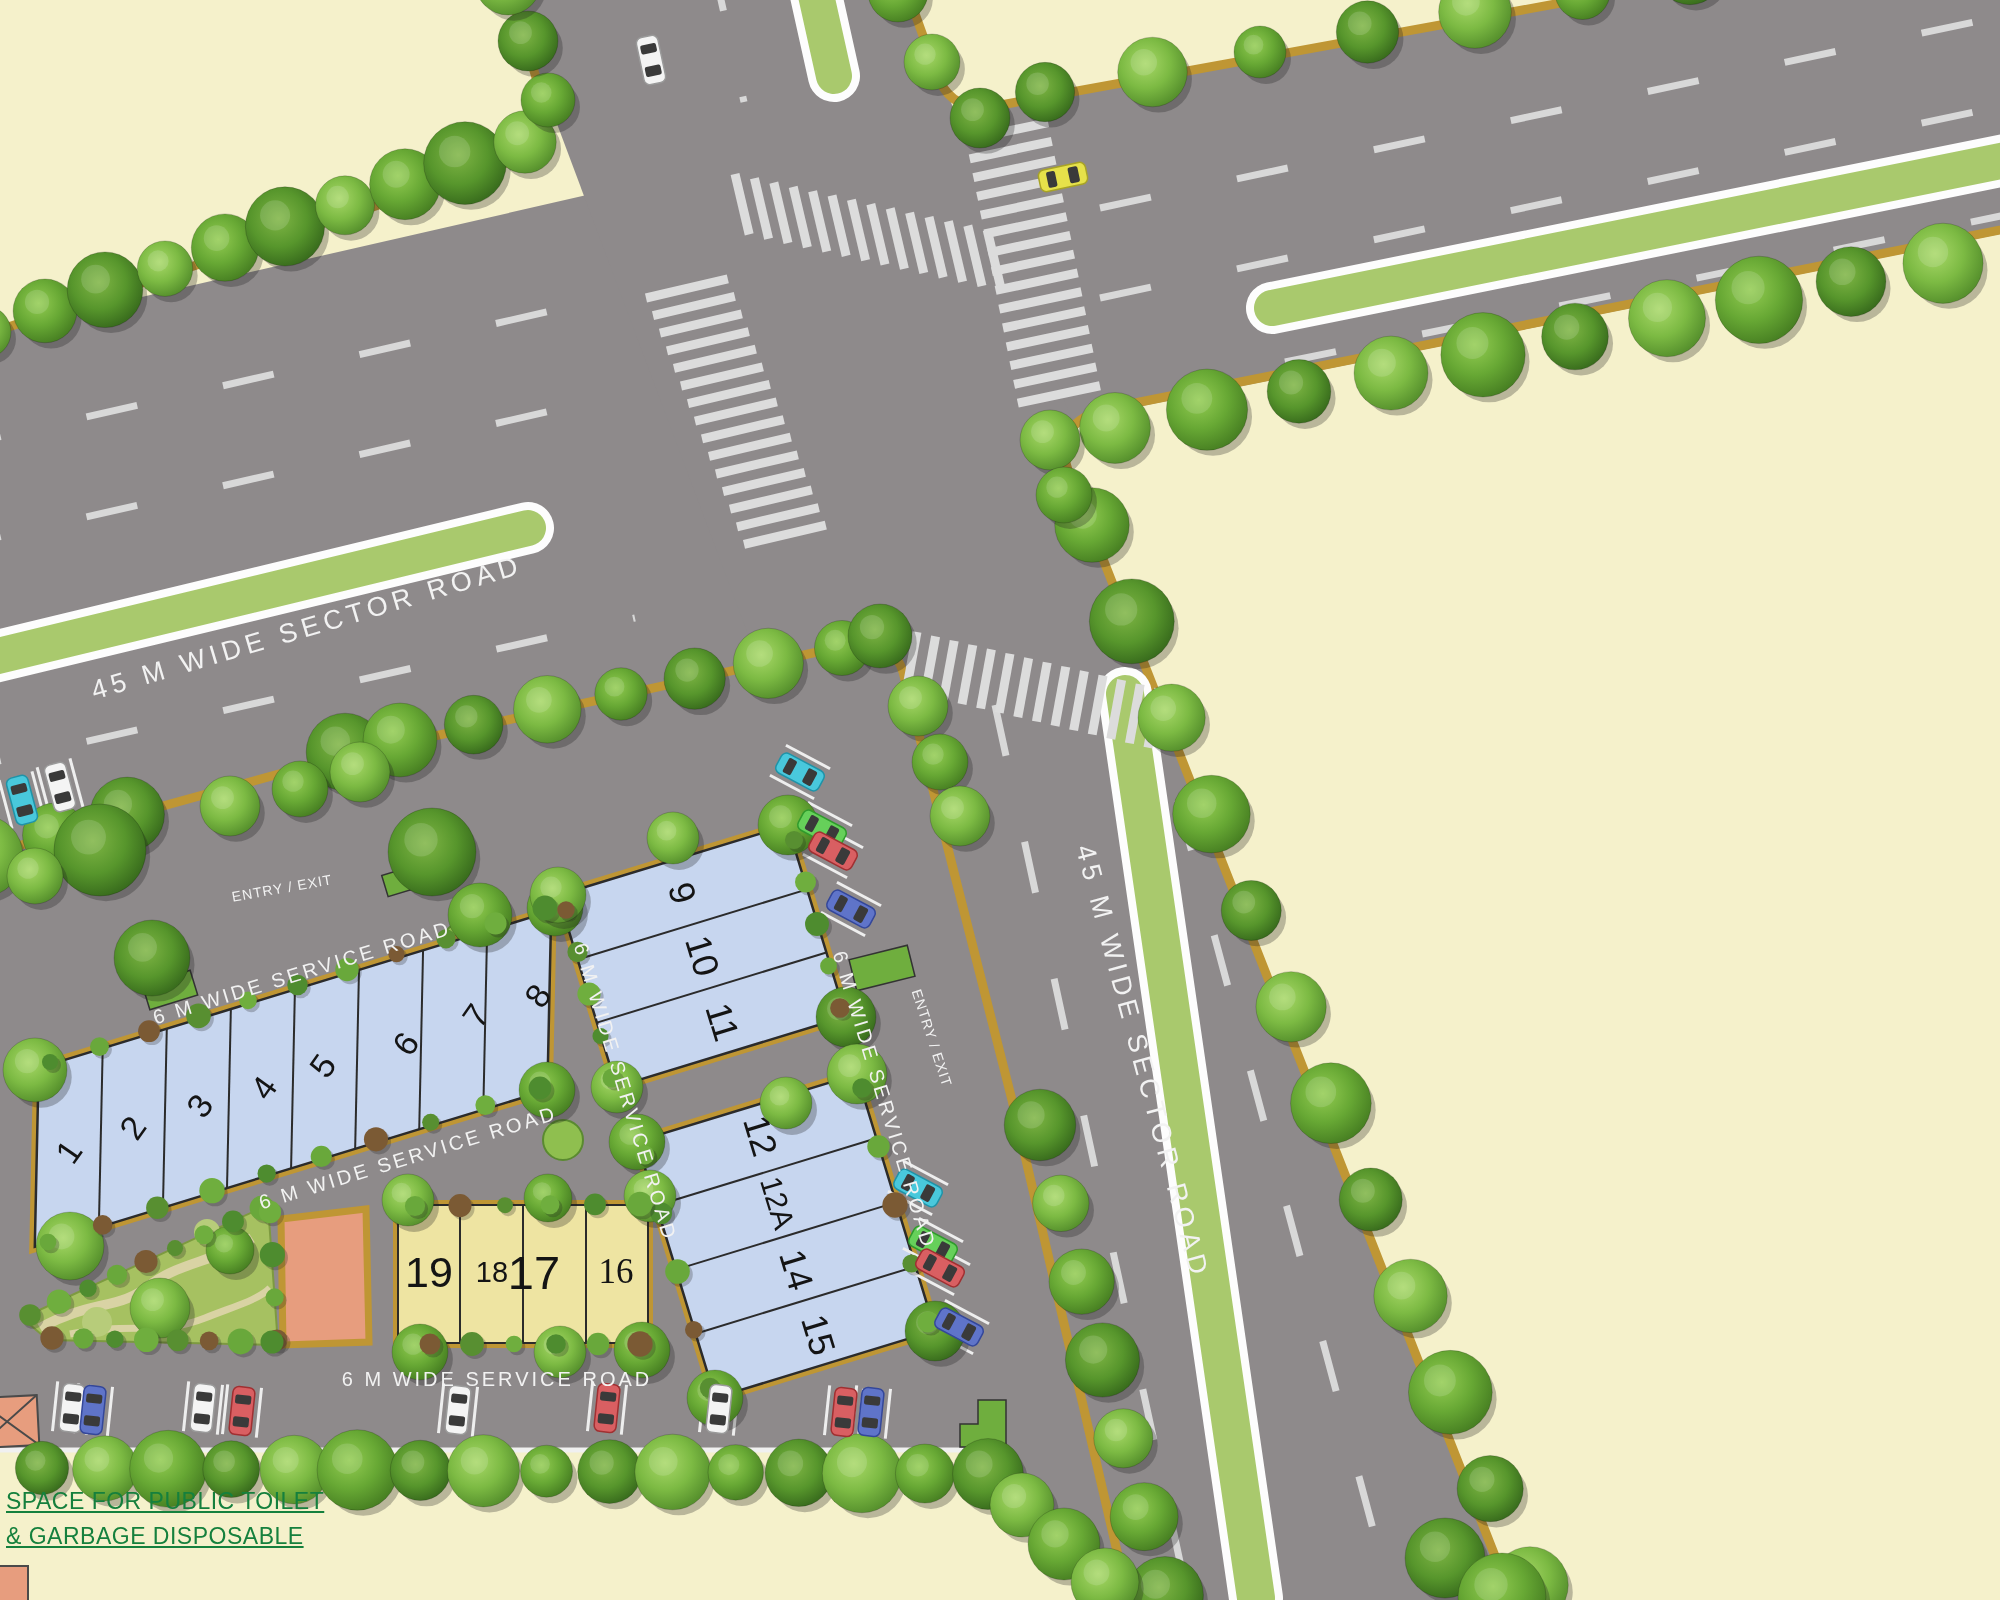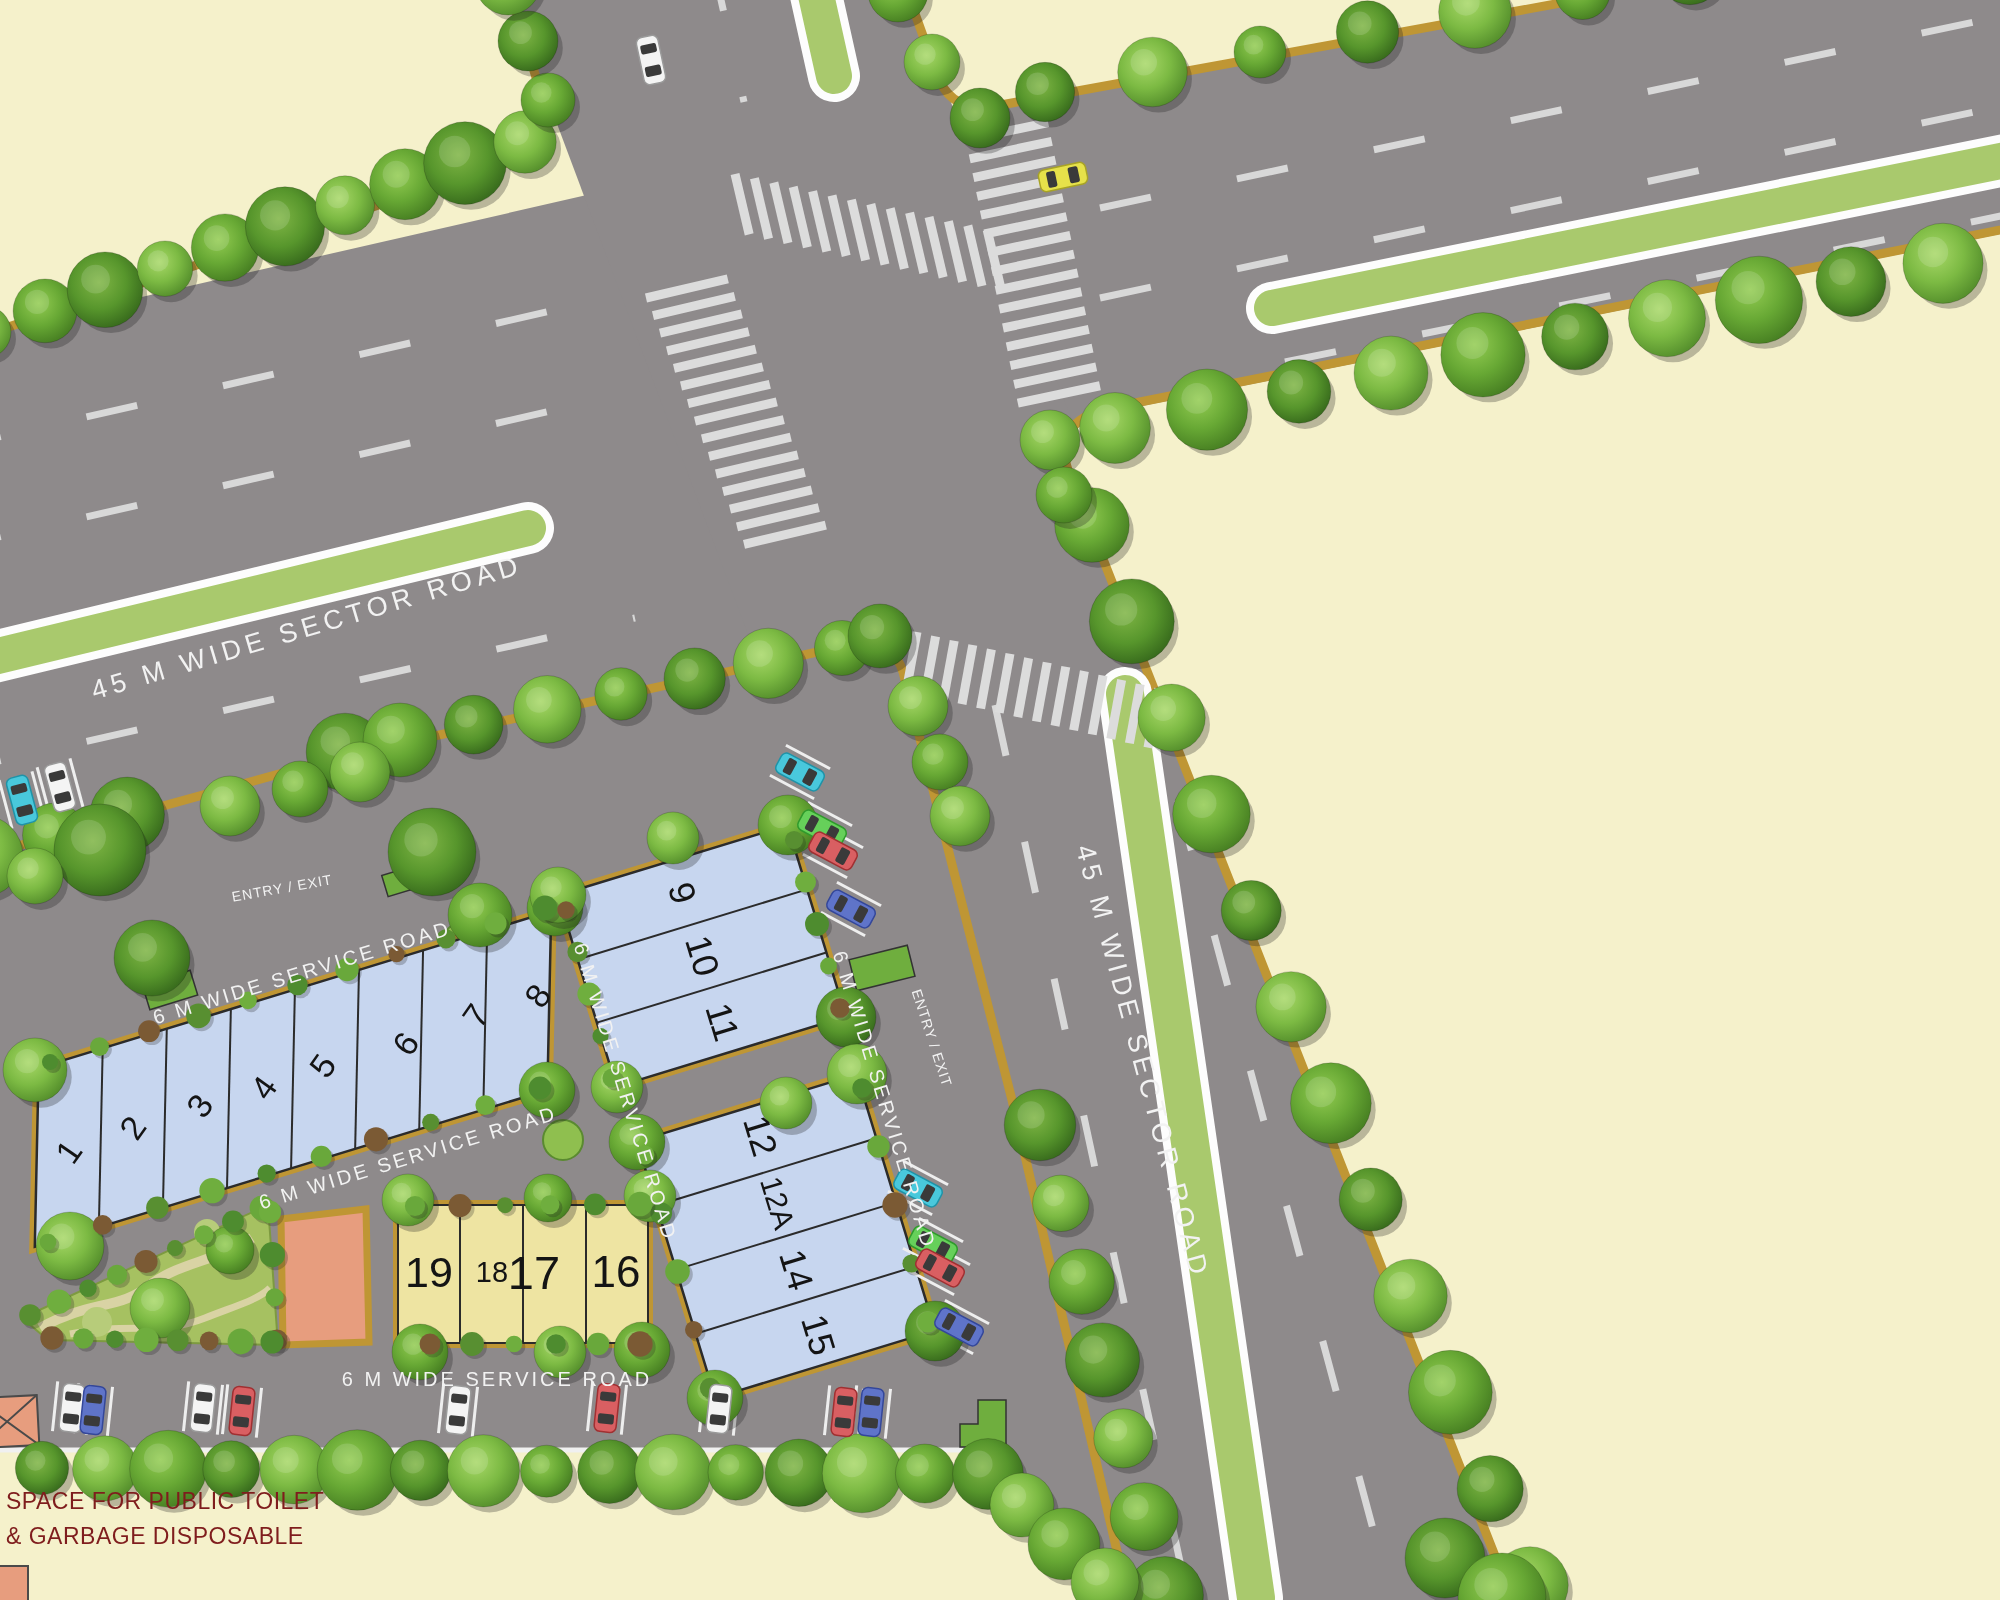--- a/index.html
+++ b/index.html
@@ -941,7 +941,7 @@
 <div class="plot-num" style="left:429px;top:1272px;font-size:43px;transform:translate(-50%,-50%);">19</div>
 <div class="plot-num" style="left:492px;top:1272px;font-size:29px;transform:translate(-50%,-50%);">18</div>
 <div class="plot-num" style="left:534px;top:1272px;font-size:47px;transform:translate(-50%,-50%);">17</div>
-<div class="plot-num" style="left:616px;top:1272px;font-size:44px;transform:translate(-50%,-50%);">16</div>
+<div class="plot-num" style="left:616px;top:1272px;font-size:35px;transform:translate(-50%,-50%);font-family:Liberation Serif, serif;">16</div>
 
 <div class="note">
   <div>SPACE FOR PUBLIC TOILET</div>

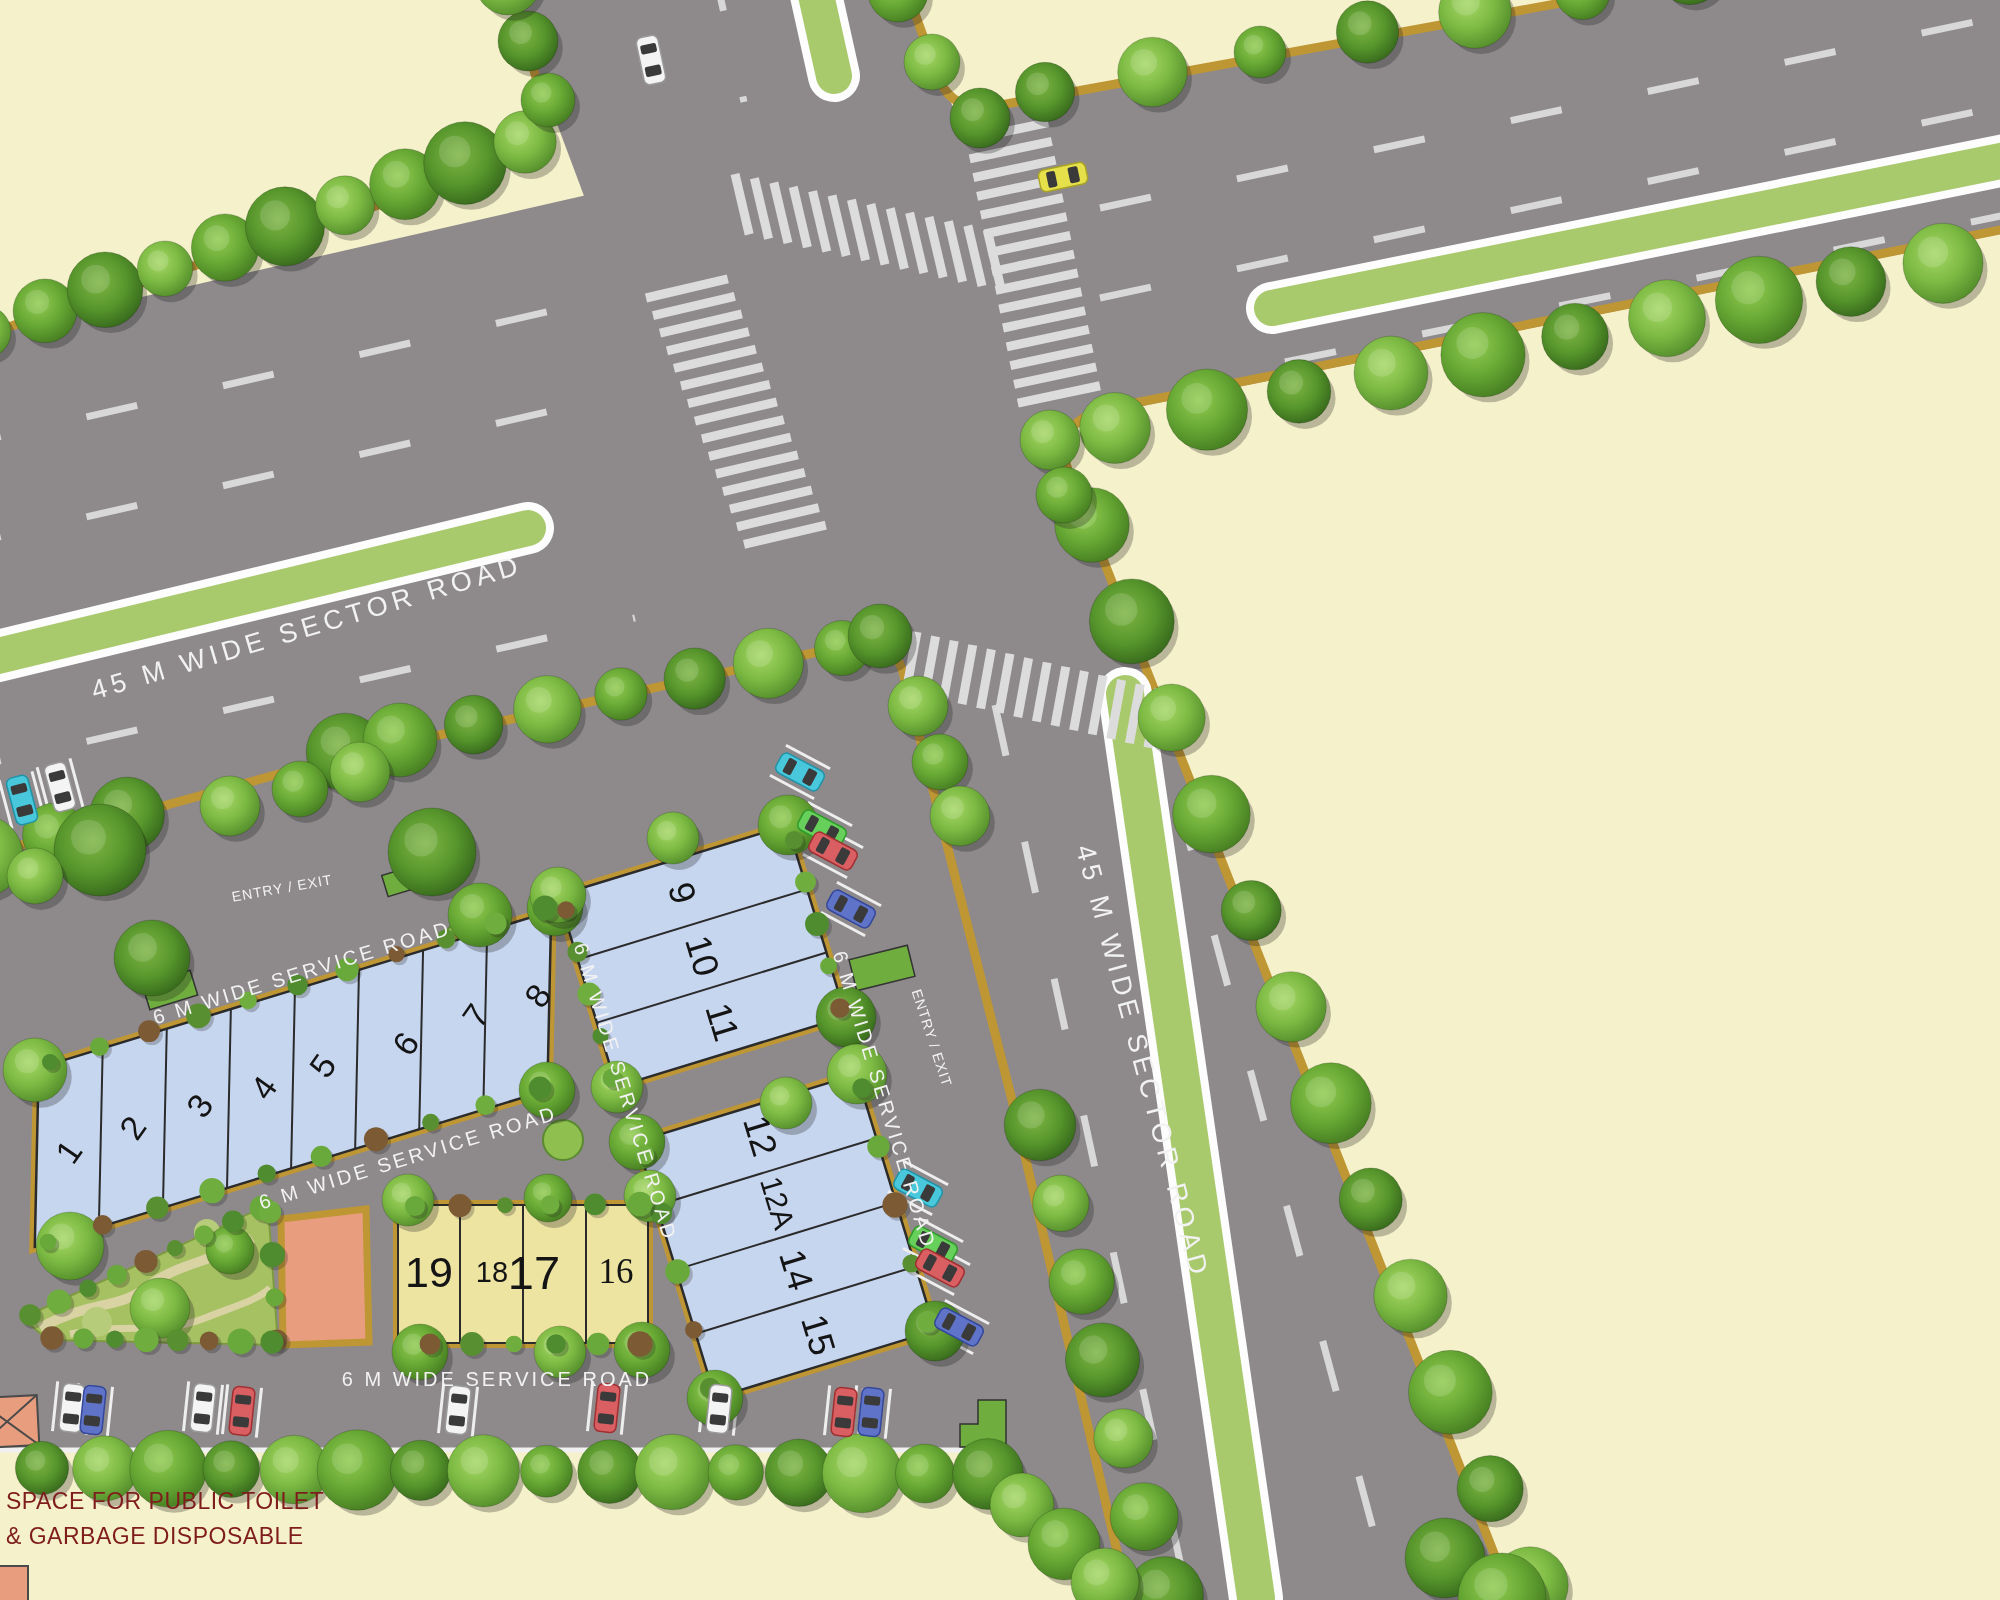--- a/index.html
+++ b/index.html
@@ -12,8 +12,8 @@
   .svc-lbl{font-size:20px;letter-spacing:3px;}
   .entry-lbl{font-size:14px;letter-spacing:1px;}
   .plot-num{position:absolute;color:#141414;font-family:"Liberation Sans",sans-serif;}
-  .note{position:absolute;left:6px;top:1484px;color:#7f1d1d;font-size:23px;
-        line-height:1.5;letter-spacing:.5px;}
+  .note{position:absolute;left:6px;top:1484px;color:#15803d;font-size:23px;
+        line-height:1.5;letter-spacing:.5px;text-decoration:underline;}
 </style>
 </head>
 <body>

